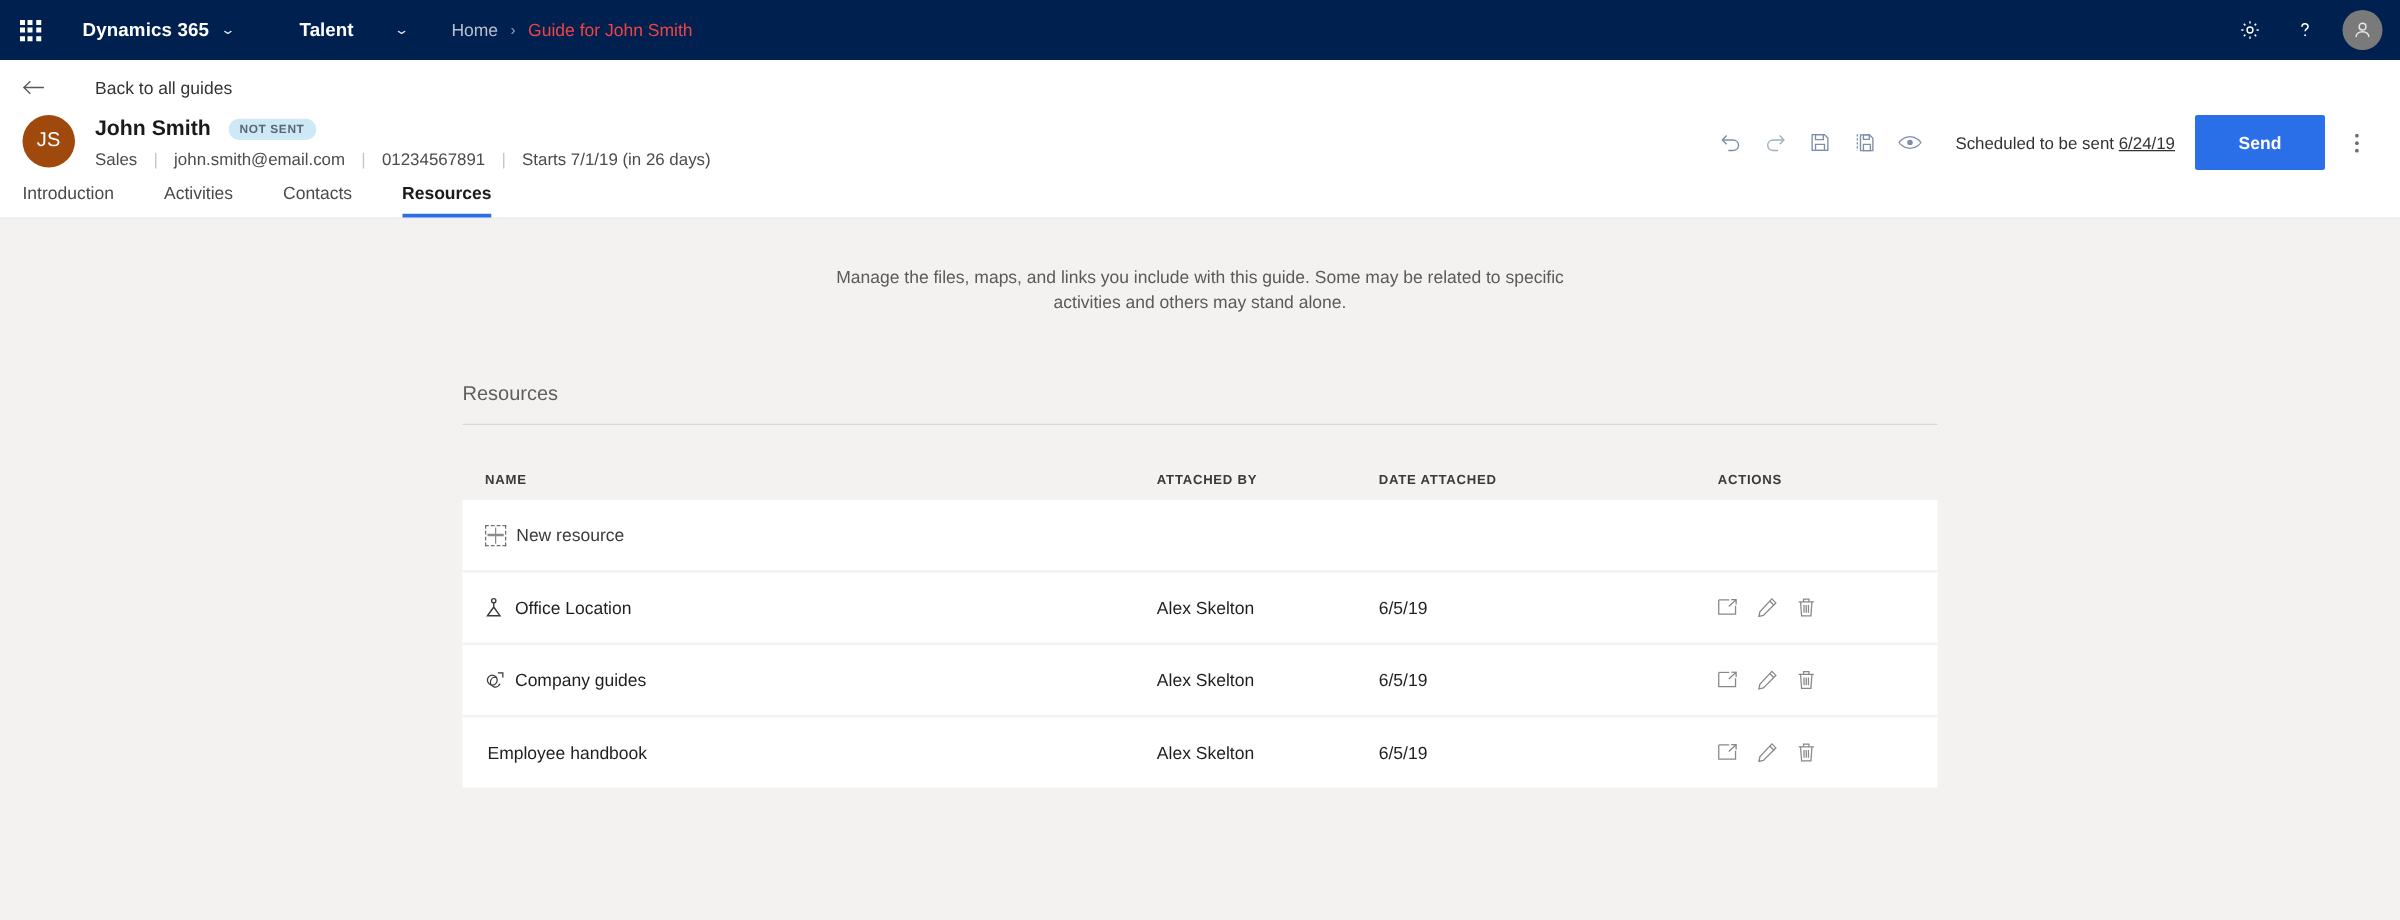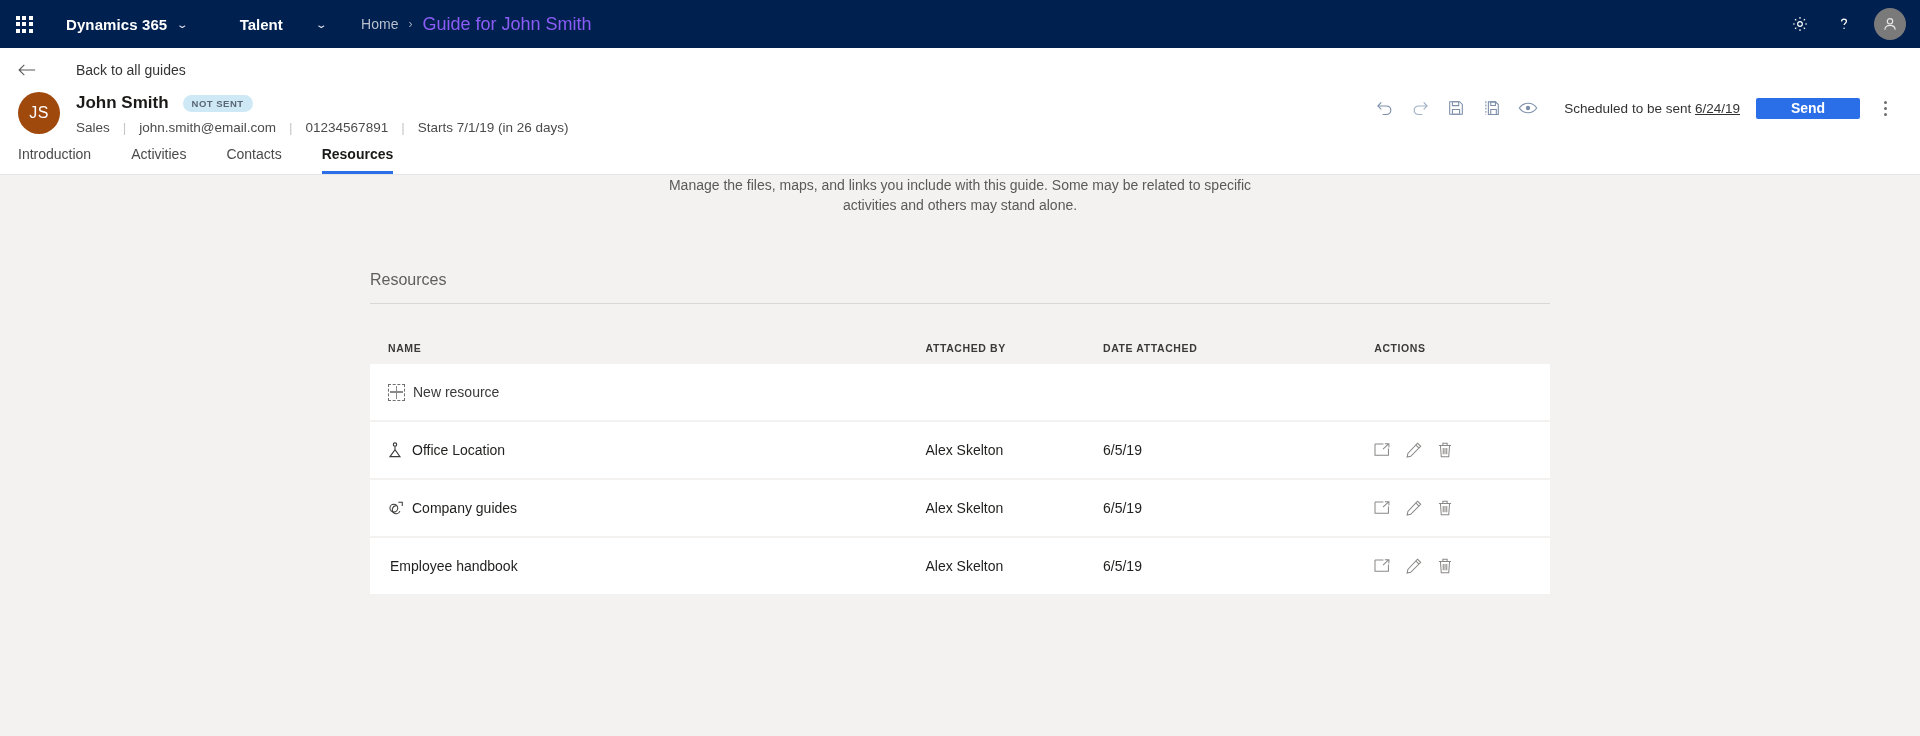--- a/index.html
+++ b/index.html
@@ -48,7 +48,7 @@
   .breadcrumb { display: flex; align-items: center; margin-left: 36px; }
   .bc-link { font-size: 14px; color: #b8bfcd; cursor: pointer; }
   .bc-sep { font-size: 12px; color: #9aa3b5; margin: 0 10px; }
-  .bc-current { font-size: 18px; color: #8b5cf6; }
+  .bc-current { font-size: 14px; color: #ef4444; }
 
   .topbar-right {
     position: absolute; right: 8px; top: 0; height: 48px;

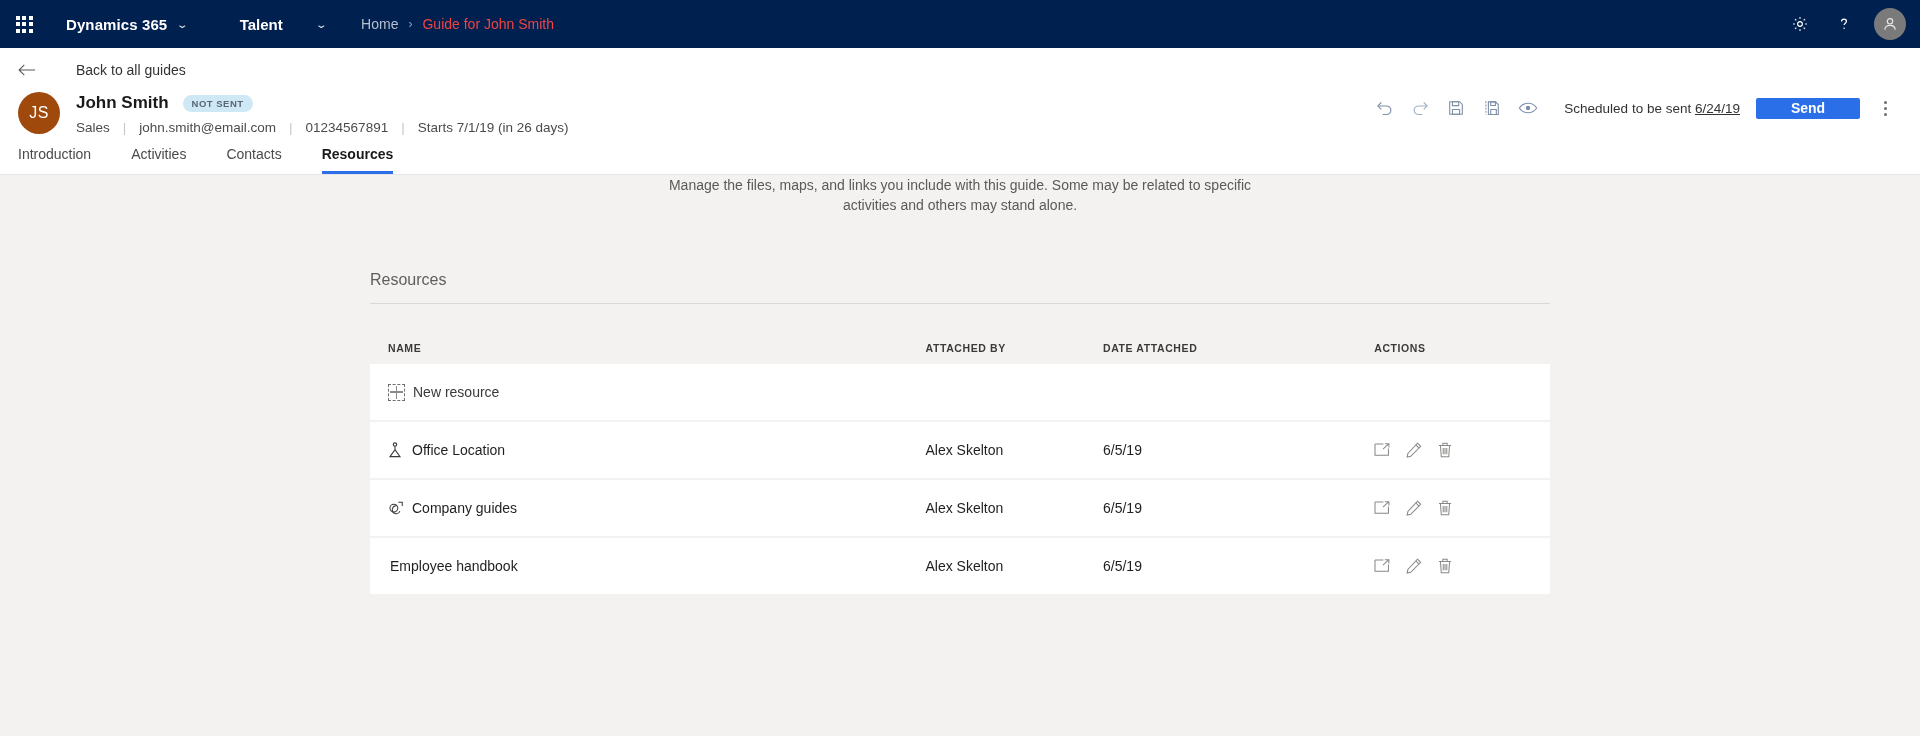--- a/index.html
+++ b/index.html
@@ -120,7 +120,7 @@
     background: #2b6fe8; color: #ffffff;
     font-size: 14px; font-weight: bold;
     border: none; border-radius: 2px;
-    width: 104px; height: 21px;
+    width: 104px; height: 44px;
     cursor: pointer;
     font-family: "Liberation Sans", sans-serif;
   }

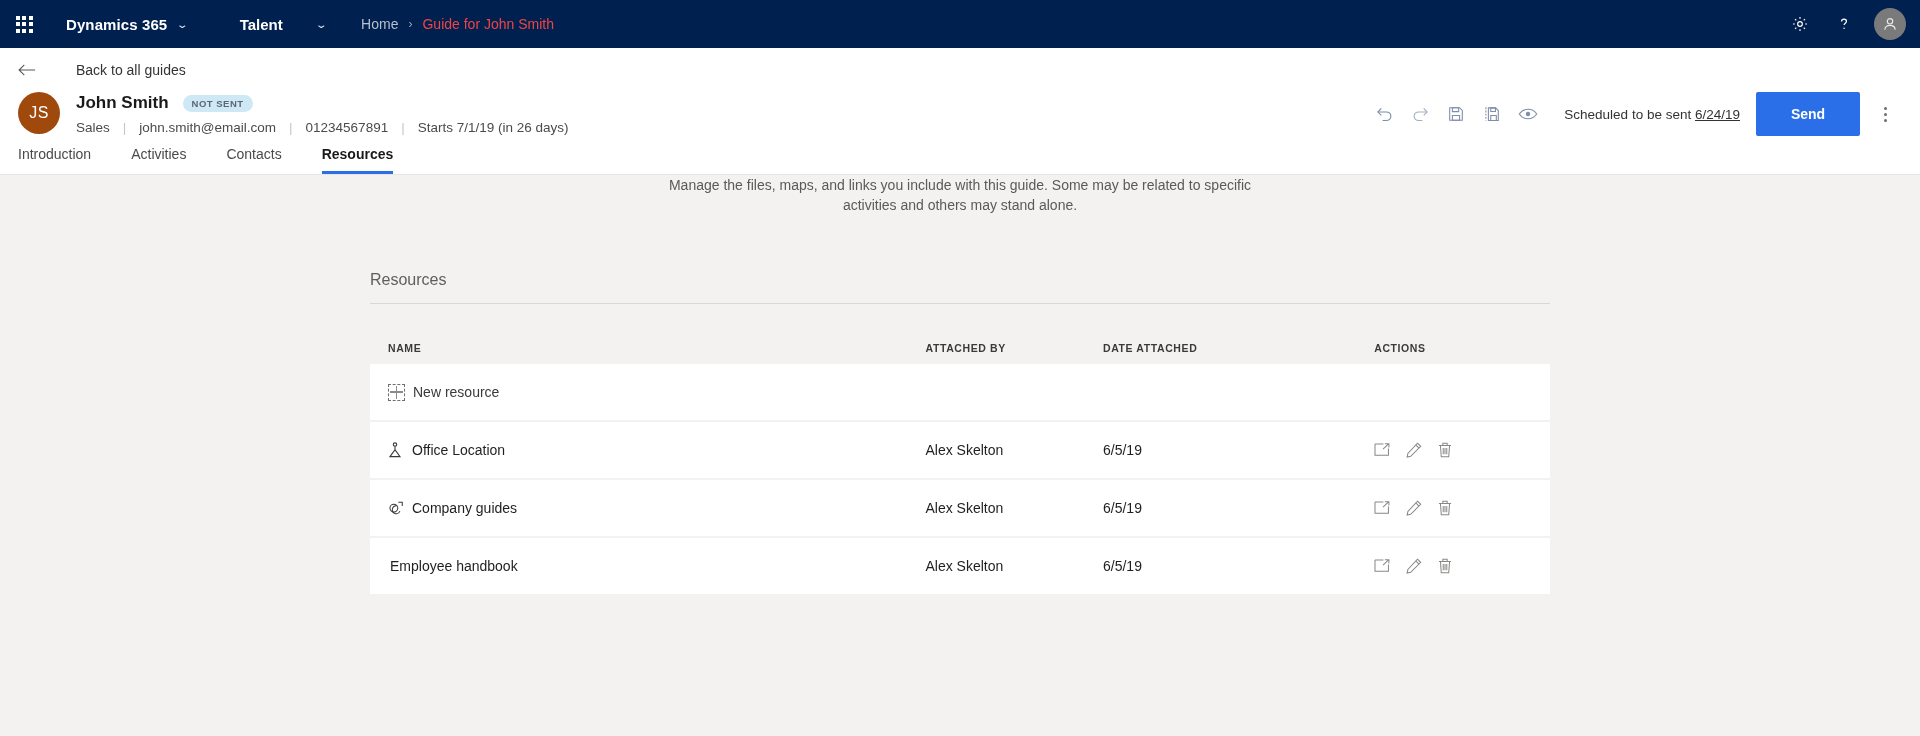--- a/index.html
+++ b/index.html
@@ -146,7 +146,7 @@
   .tab.active { color: #1b1a19; font-weight: bold; border-bottom-color: #2b6fe8; }
 
   
-  .content { }
+  .content { padding-top: 36px; }
   .intro {
     text-align: center; font-size: 14px; color: #5a5a5a;
     line-height: 20px; max-width: 600px; margin: 0 auto;

